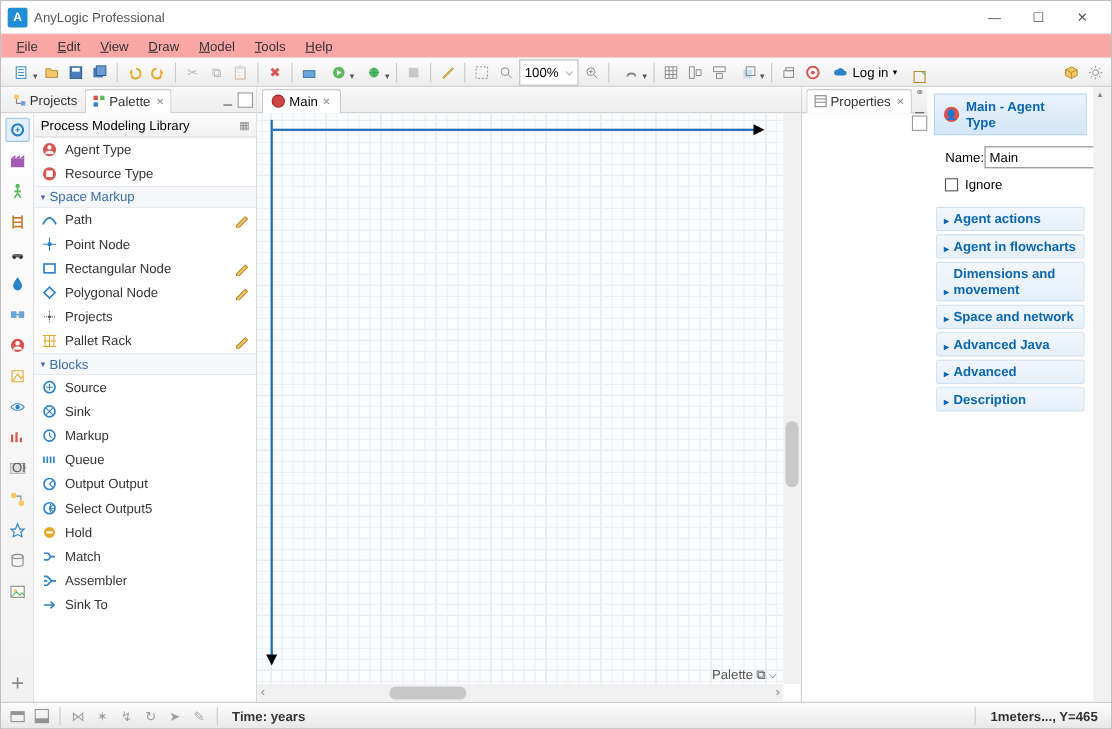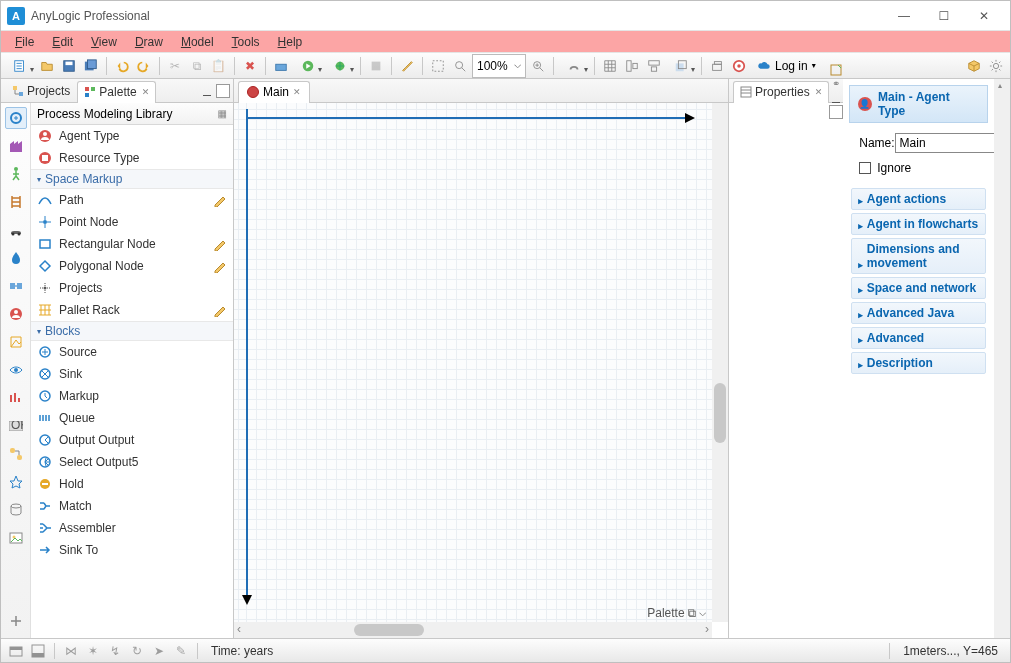--- a/index.html
+++ b/index.html
@@ -102,7 +102,7 @@
   .sb-icon { width: 18px; height: 18px; display:flex; align-items:center; justify-content:center; opacity:0.6;}
   .sb-sep { width: 1px; height: 16px; background: #c8c8c8; margin: 0 3px;}
   .statusbar .sb-spacer { flex: 1; }
-  .sb-text { color: #333; padding: 0 6px;}
+  .sb-text { color: #333; padding: 0 6px; font-weight: bold;}
 </style>
 </head>
 <body>

